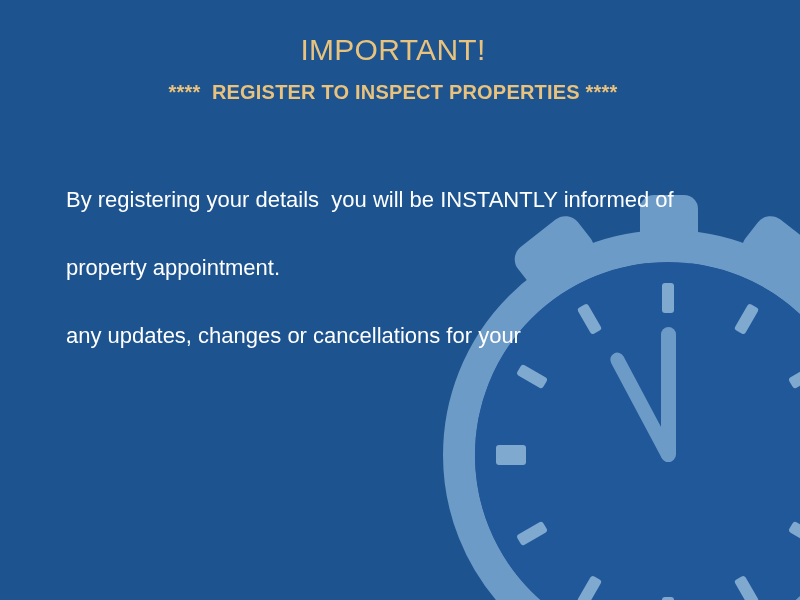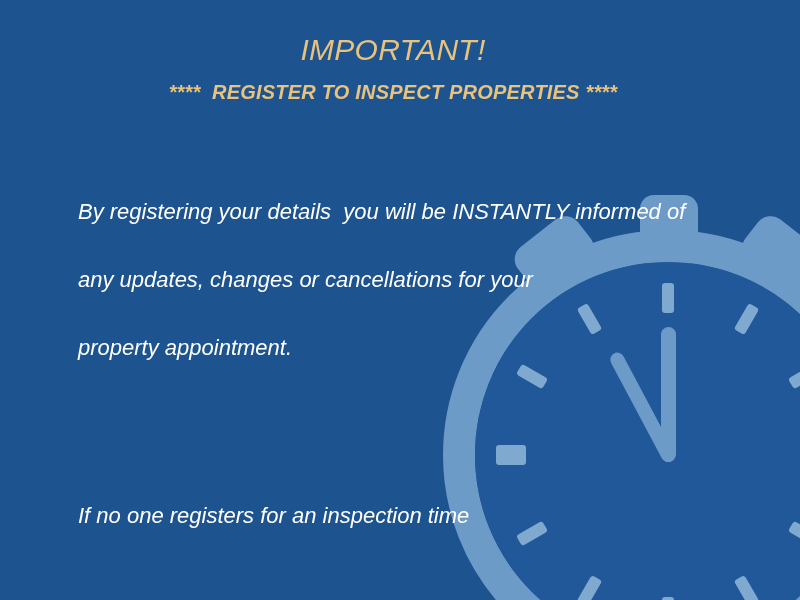--- a/index.html
+++ b/index.html
@@ -35,7 +35,6 @@
     top: 0;
     width: 640px;
     height: 600px;
-    font-style: italic;
   }
 
   .headline-block {

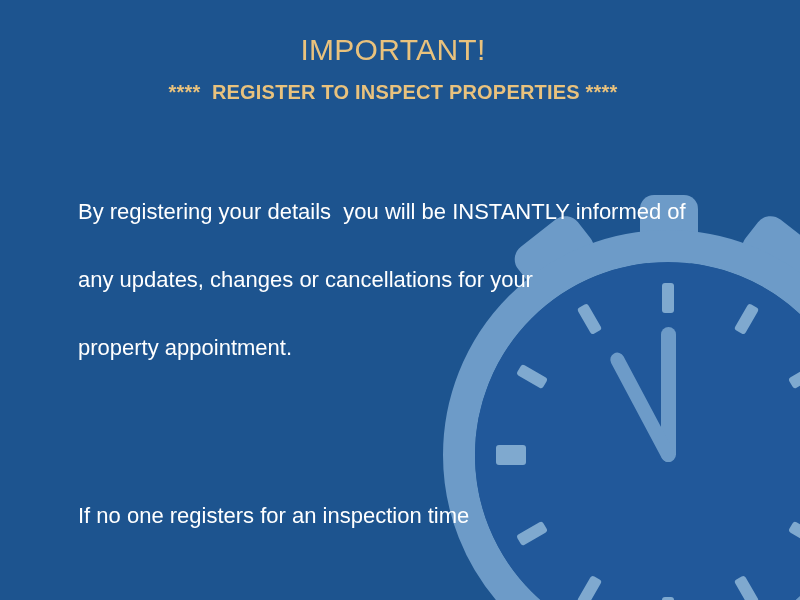--- a/index.html
+++ b/index.html
@@ -69,7 +69,7 @@
     width: 650px;
   }
   .para {
-    margin: 16px;
+    margin: 4px;
     white-space: pre-wrap;
   }
   .para-line {

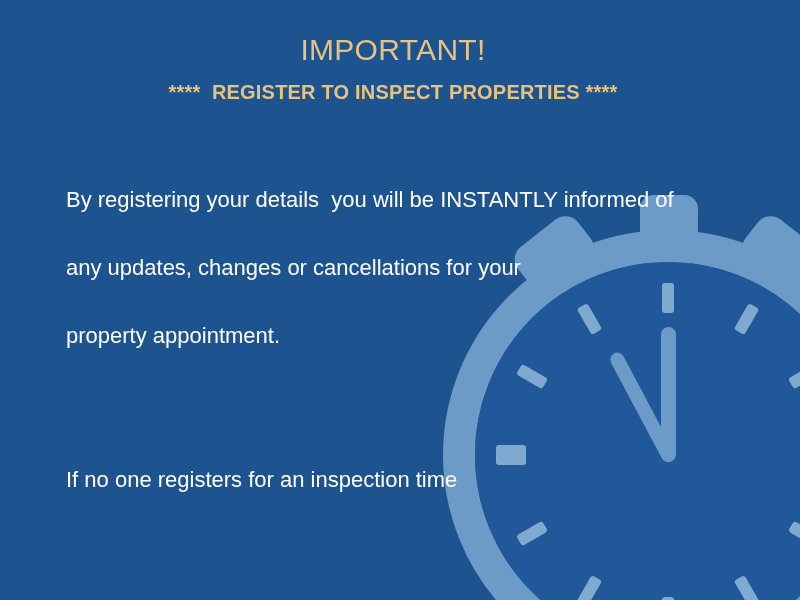--- a/index.html
+++ b/index.html
@@ -165,8 +165,8 @@
 
       <div class="para">
         <div class="para-line">By registering your details  you will be INSTANTLY informed of</div>
+        <div class="para-line">property appointment.</div>
         <div class="para-line">any updates, changes or cancellations for your</div>
-        <div class="para-line">property appointment.</div>
       </div>
 
       <div class="gap"></div>

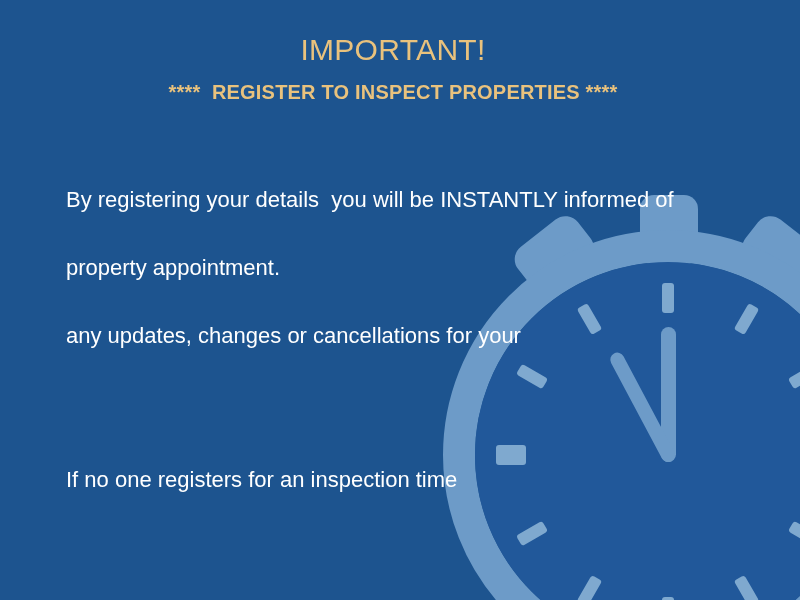--- a/index.html
+++ b/index.html
@@ -172,7 +172,6 @@
       <div class="gap"></div>
 
       <div class="para">
-        <div class="para-line">If no one registers for an inspection time</div>
       </div>
 
       <div class="gap-small"></div>

